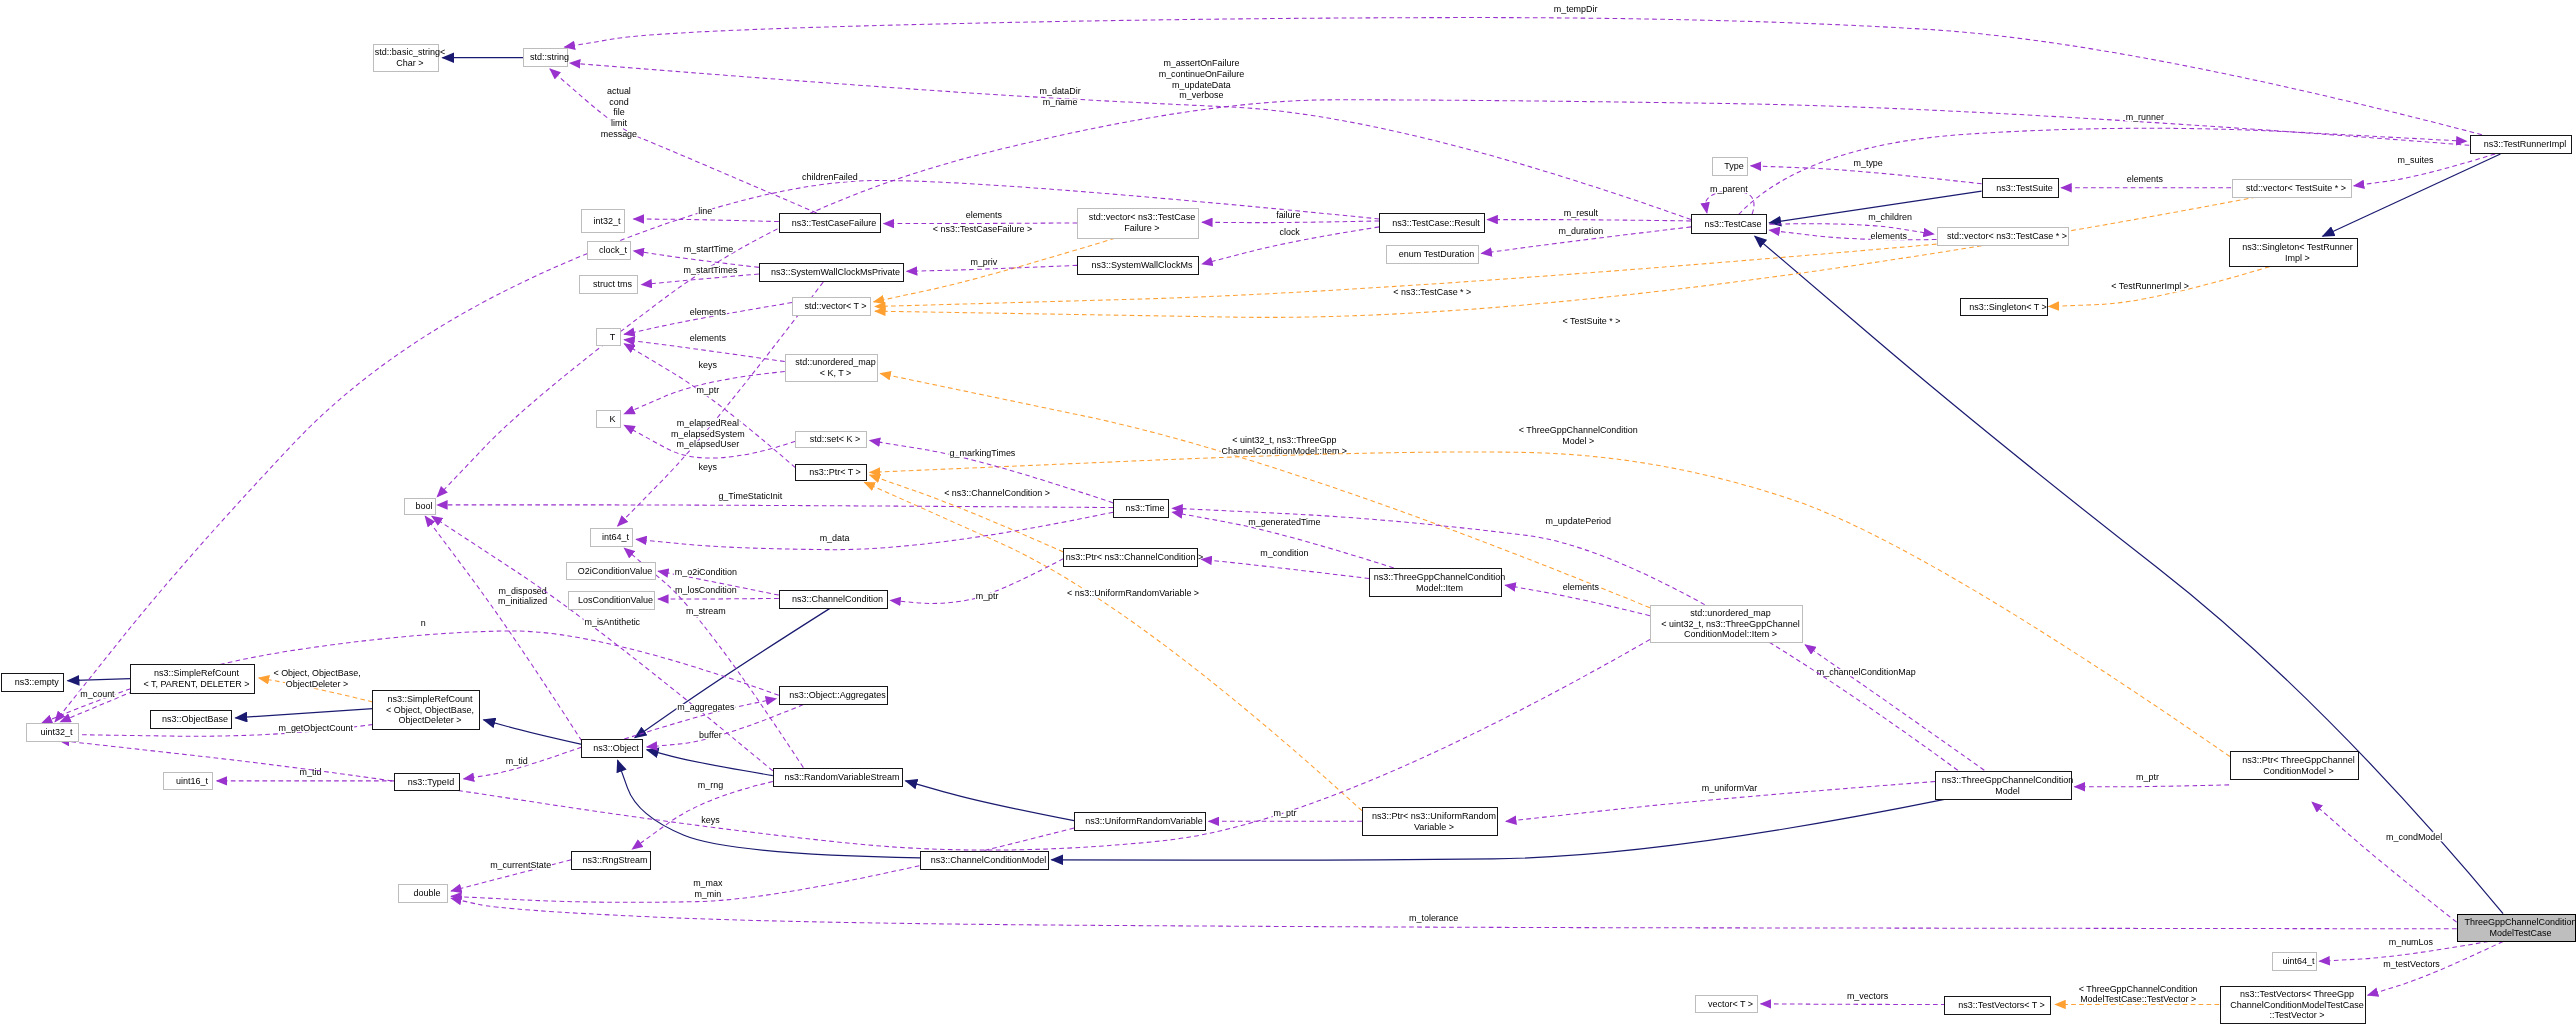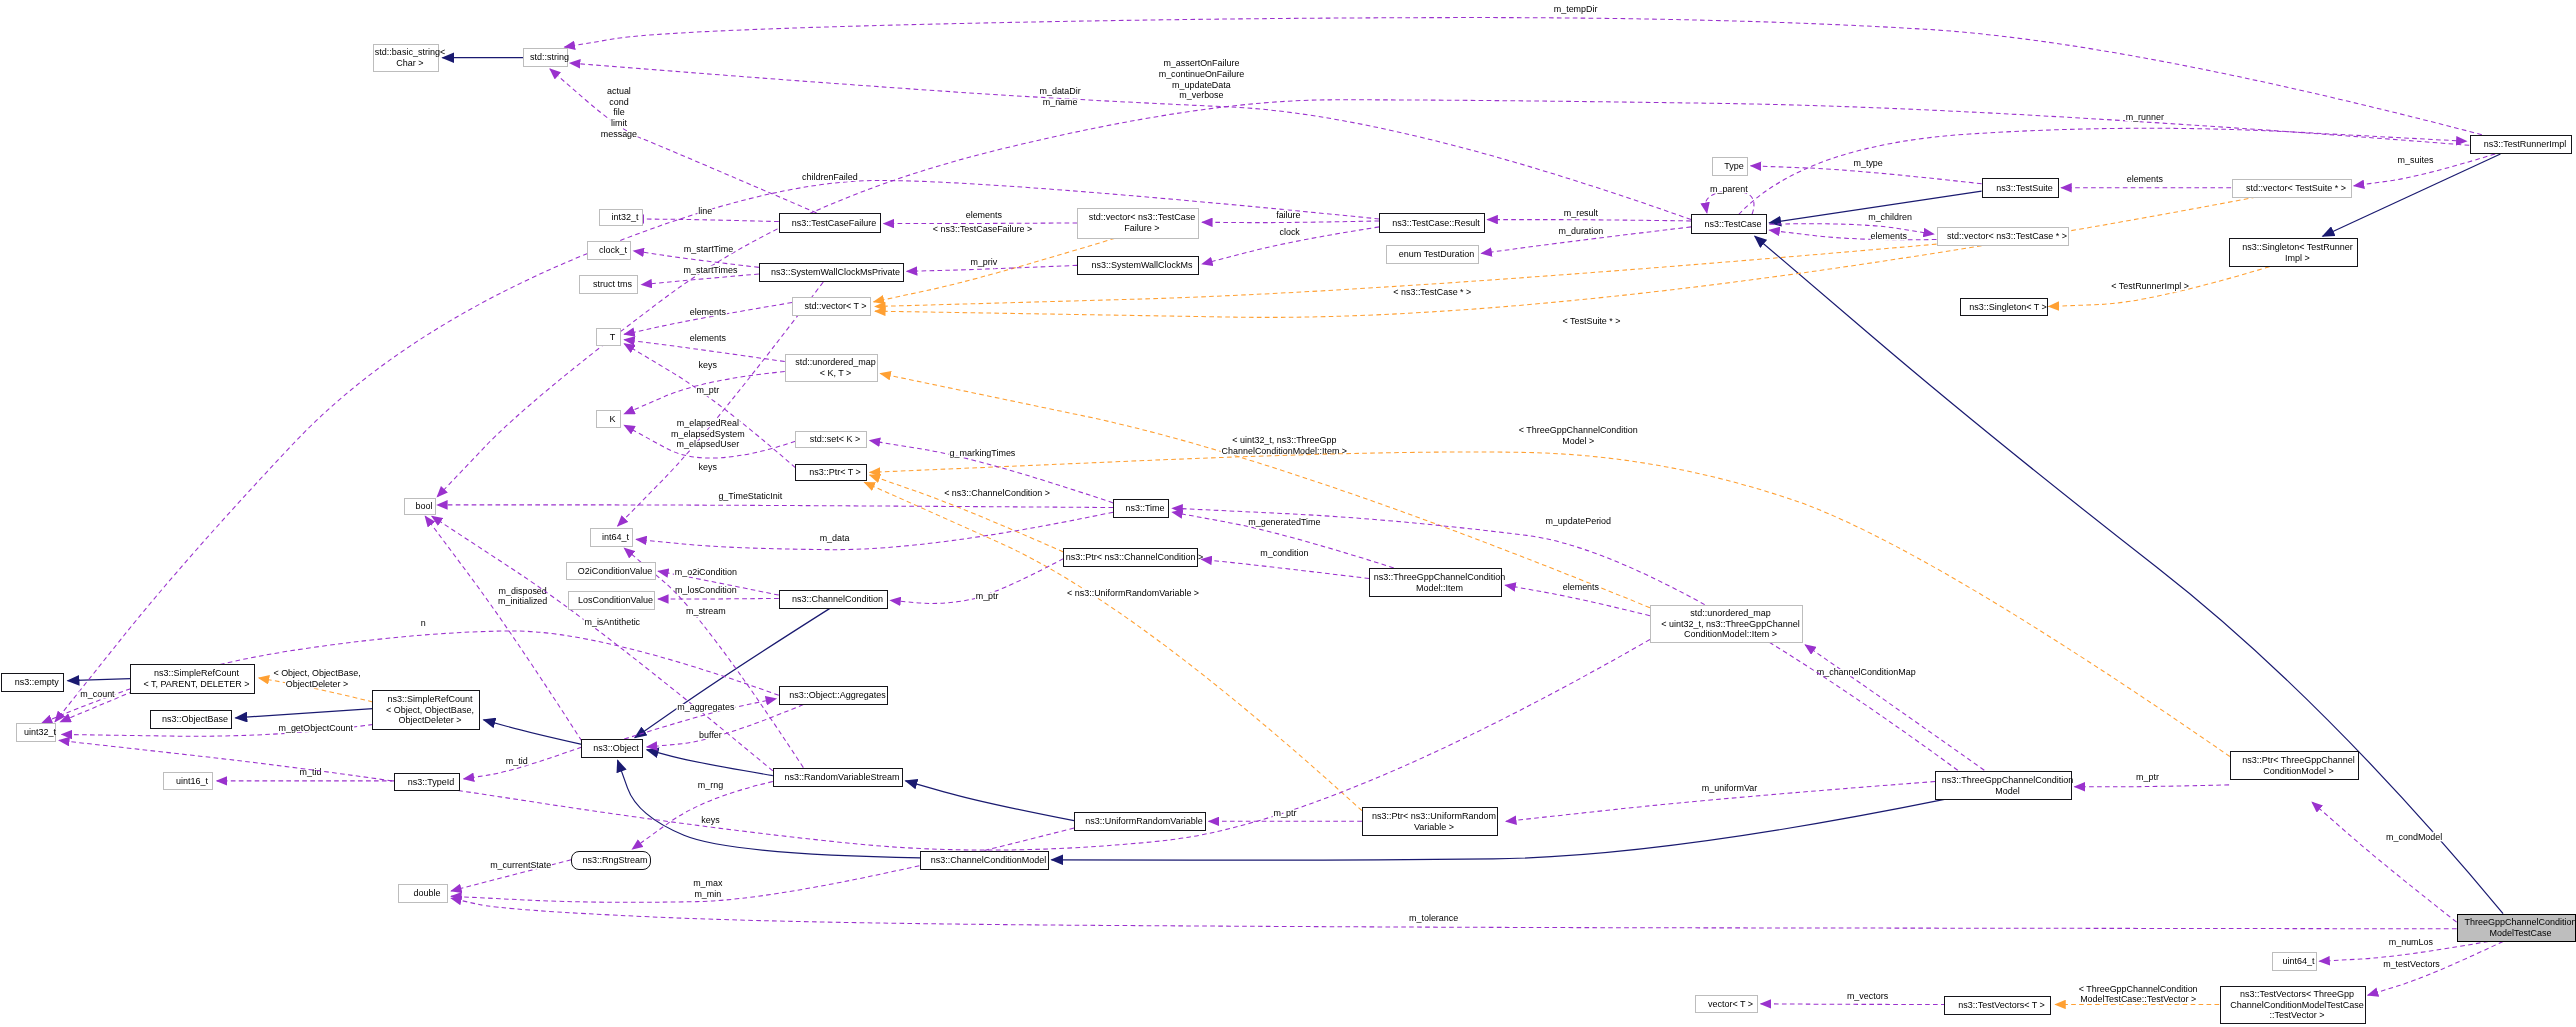--- a/index.html
+++ b/index.html
@@ -195,7 +195,7 @@
     <div class="node ext" style="left: 1712px; top: 157px; width: 36px; height: 18.6px;">
       <span>Type</span>
     </div>
-    <div class="node ext" style="left: 599px; top: 209px; width: 44px; height: 17px;">
+    <div class="node ext" style="left: 581px; top: 209px; width: 44px; height: 24px;">
       <span>int32_t</span>
     </div>
     <div class="node cls" style="left: 779px; top: 213px; width: 102px; height: 20px;">

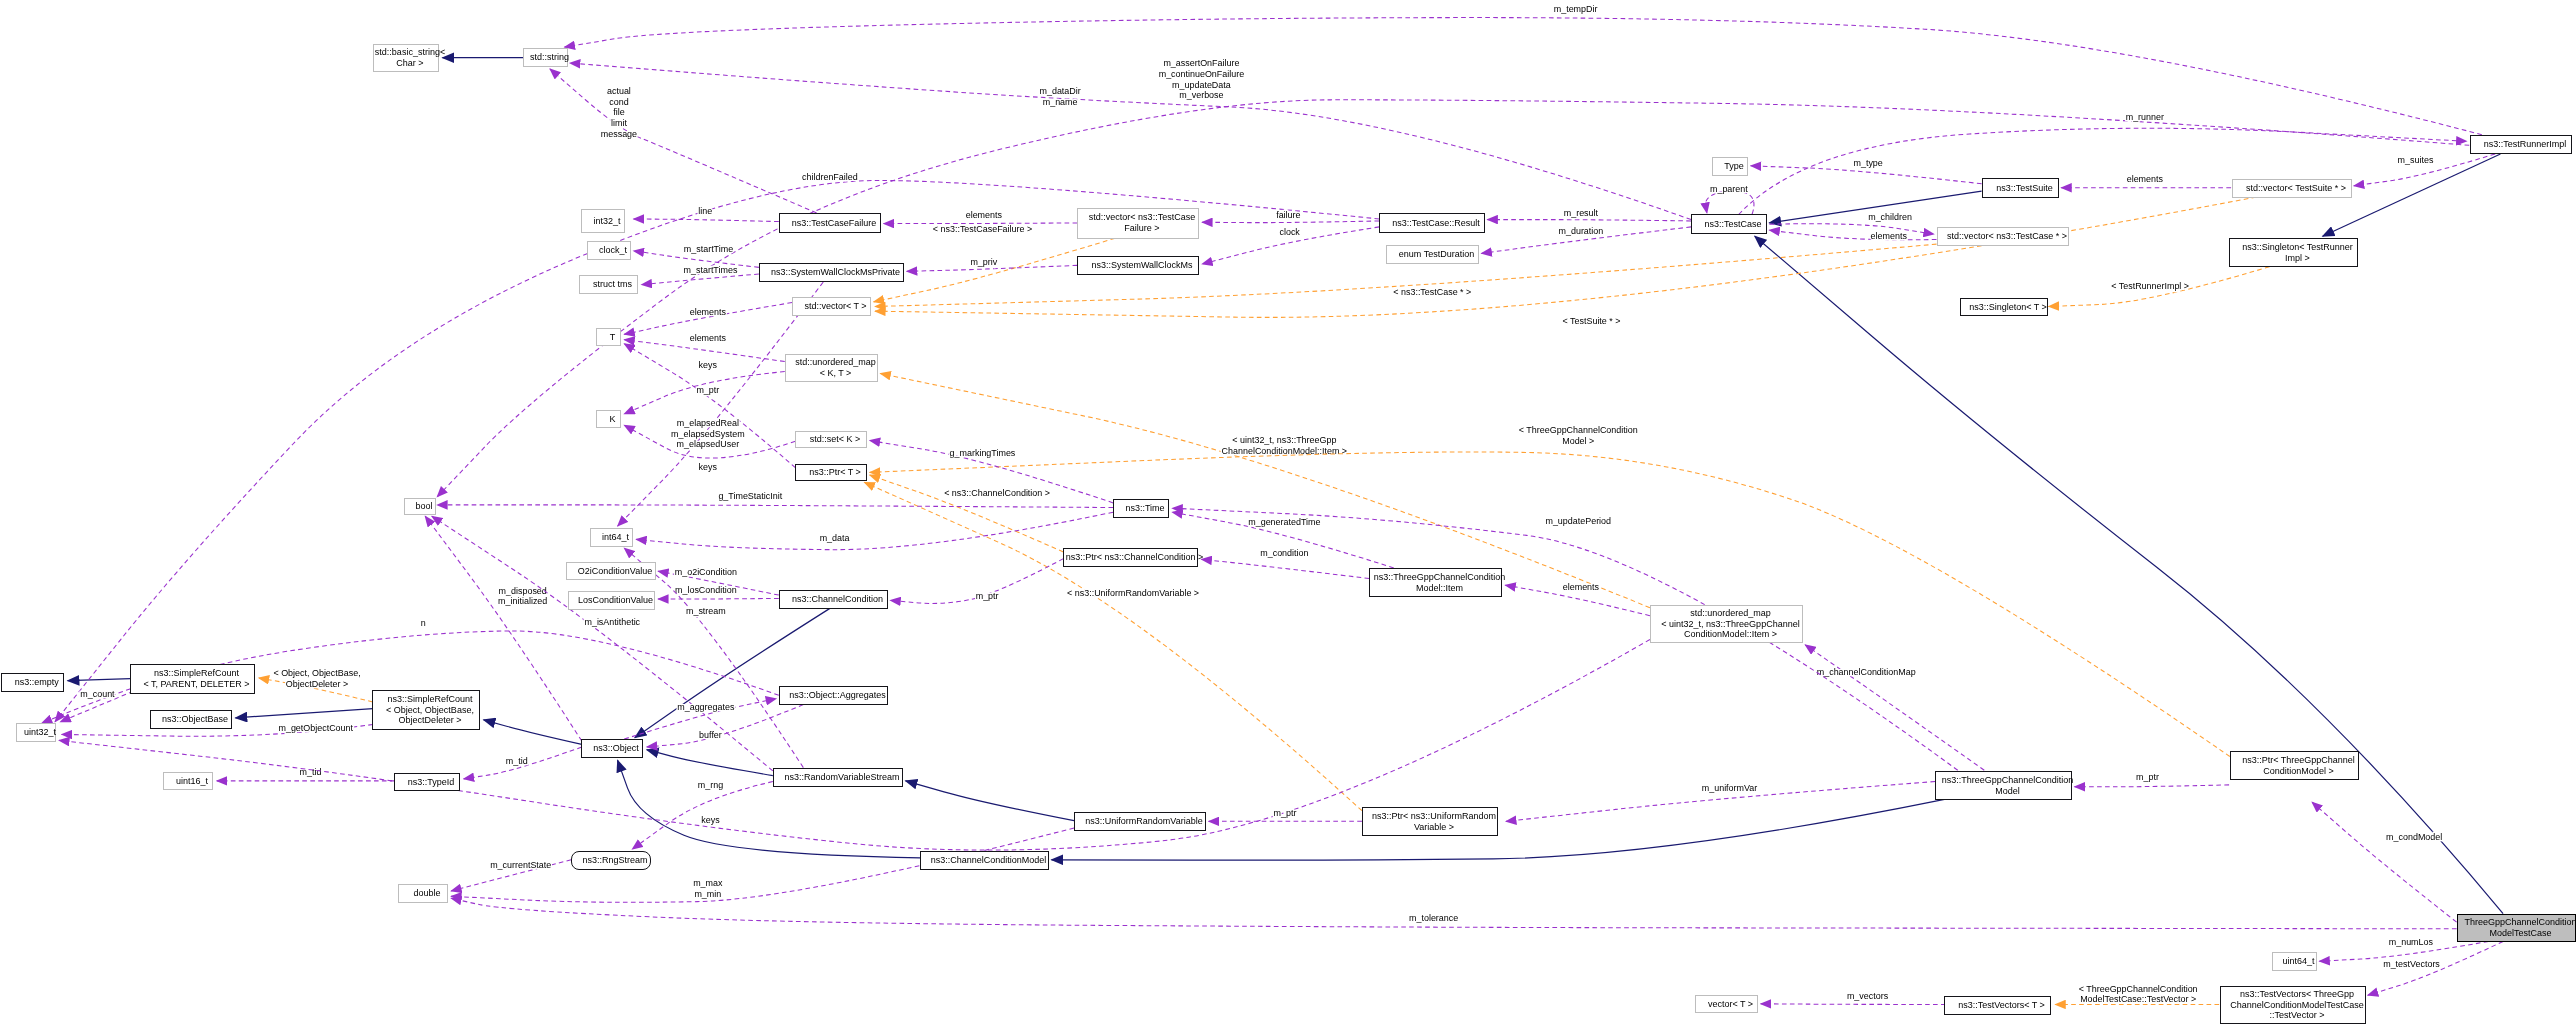--- a/index.html
+++ b/index.html
@@ -306,7 +306,7 @@
       <span>&lt; Object, ObjectBase,</span>
       <span>ObjectDeleter &gt;</span>
     </div>
-    <div class="node ext" style="left: 16px; top: 723px; width: 40px; height: 18.6px;">
+    <div class="node ext" style="left: 26px; top: 723px; width: 53px; height: 18.6px;">
       <span>uint32_t</span>
     </div>
     <div class="node cls" style="left: 581px; top: 739px; width: 62px; height: 18.6px;">

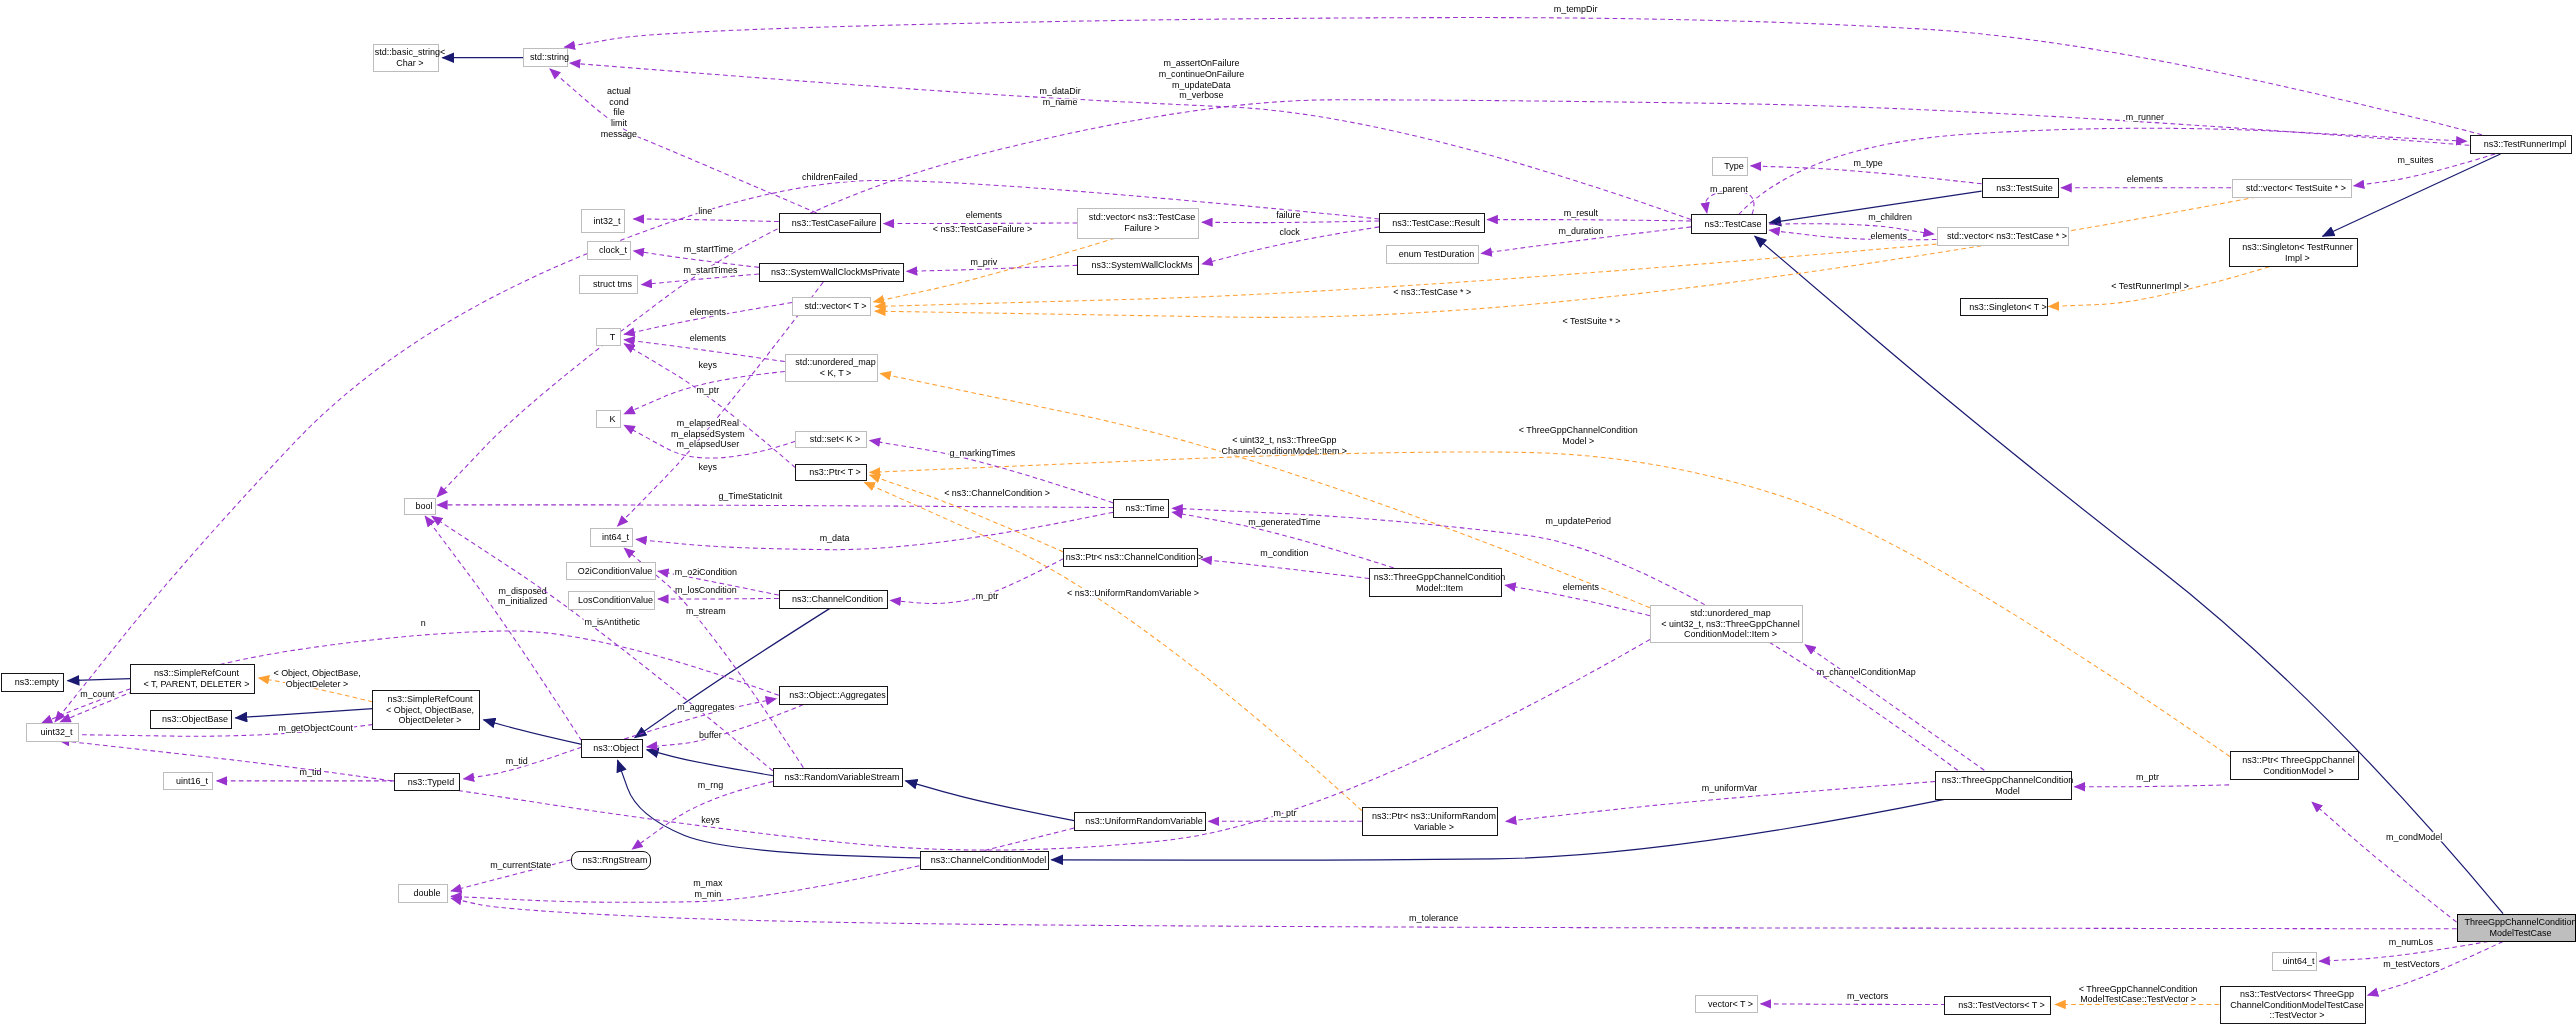--- a/index.html
+++ b/index.html
@@ -327,7 +327,7 @@
     <div class="node cls" style="left: 1074px; top: 812px; width: 132px; height: 18.6px;">
       <span>ns3::UniformRandomVariable</span>
     </div>
-    <div class="node cls" style="left: 571px; top: 851px; width: 80px; height: 18.6px; border-radius: 8px;">
+    <div class="node cls" style="left: 571px; top: 851px; width: 80px; height: 18.6px;">
       <span>ns3::RngStream</span>
     </div>
     <div class="node cls" style="left: 920px; top: 851px; width: 129px; height: 18.6px;">

